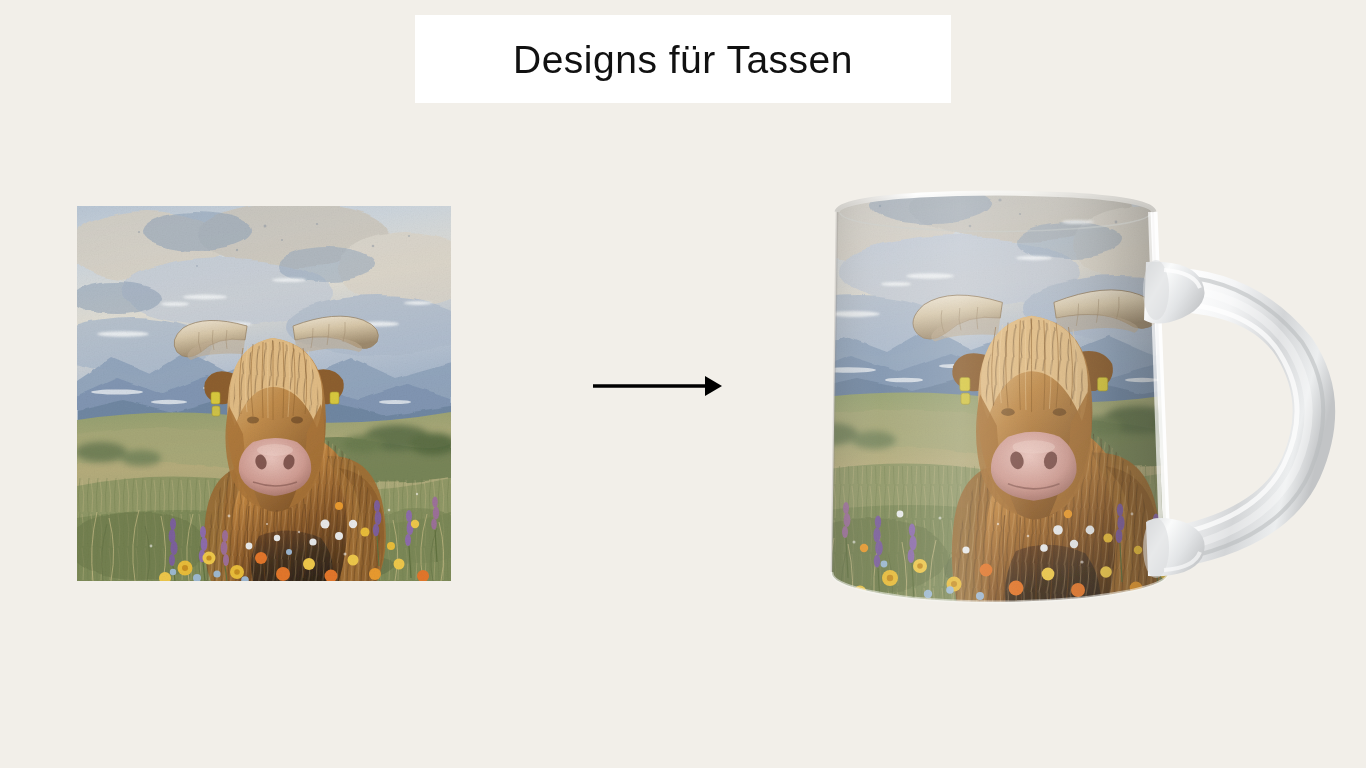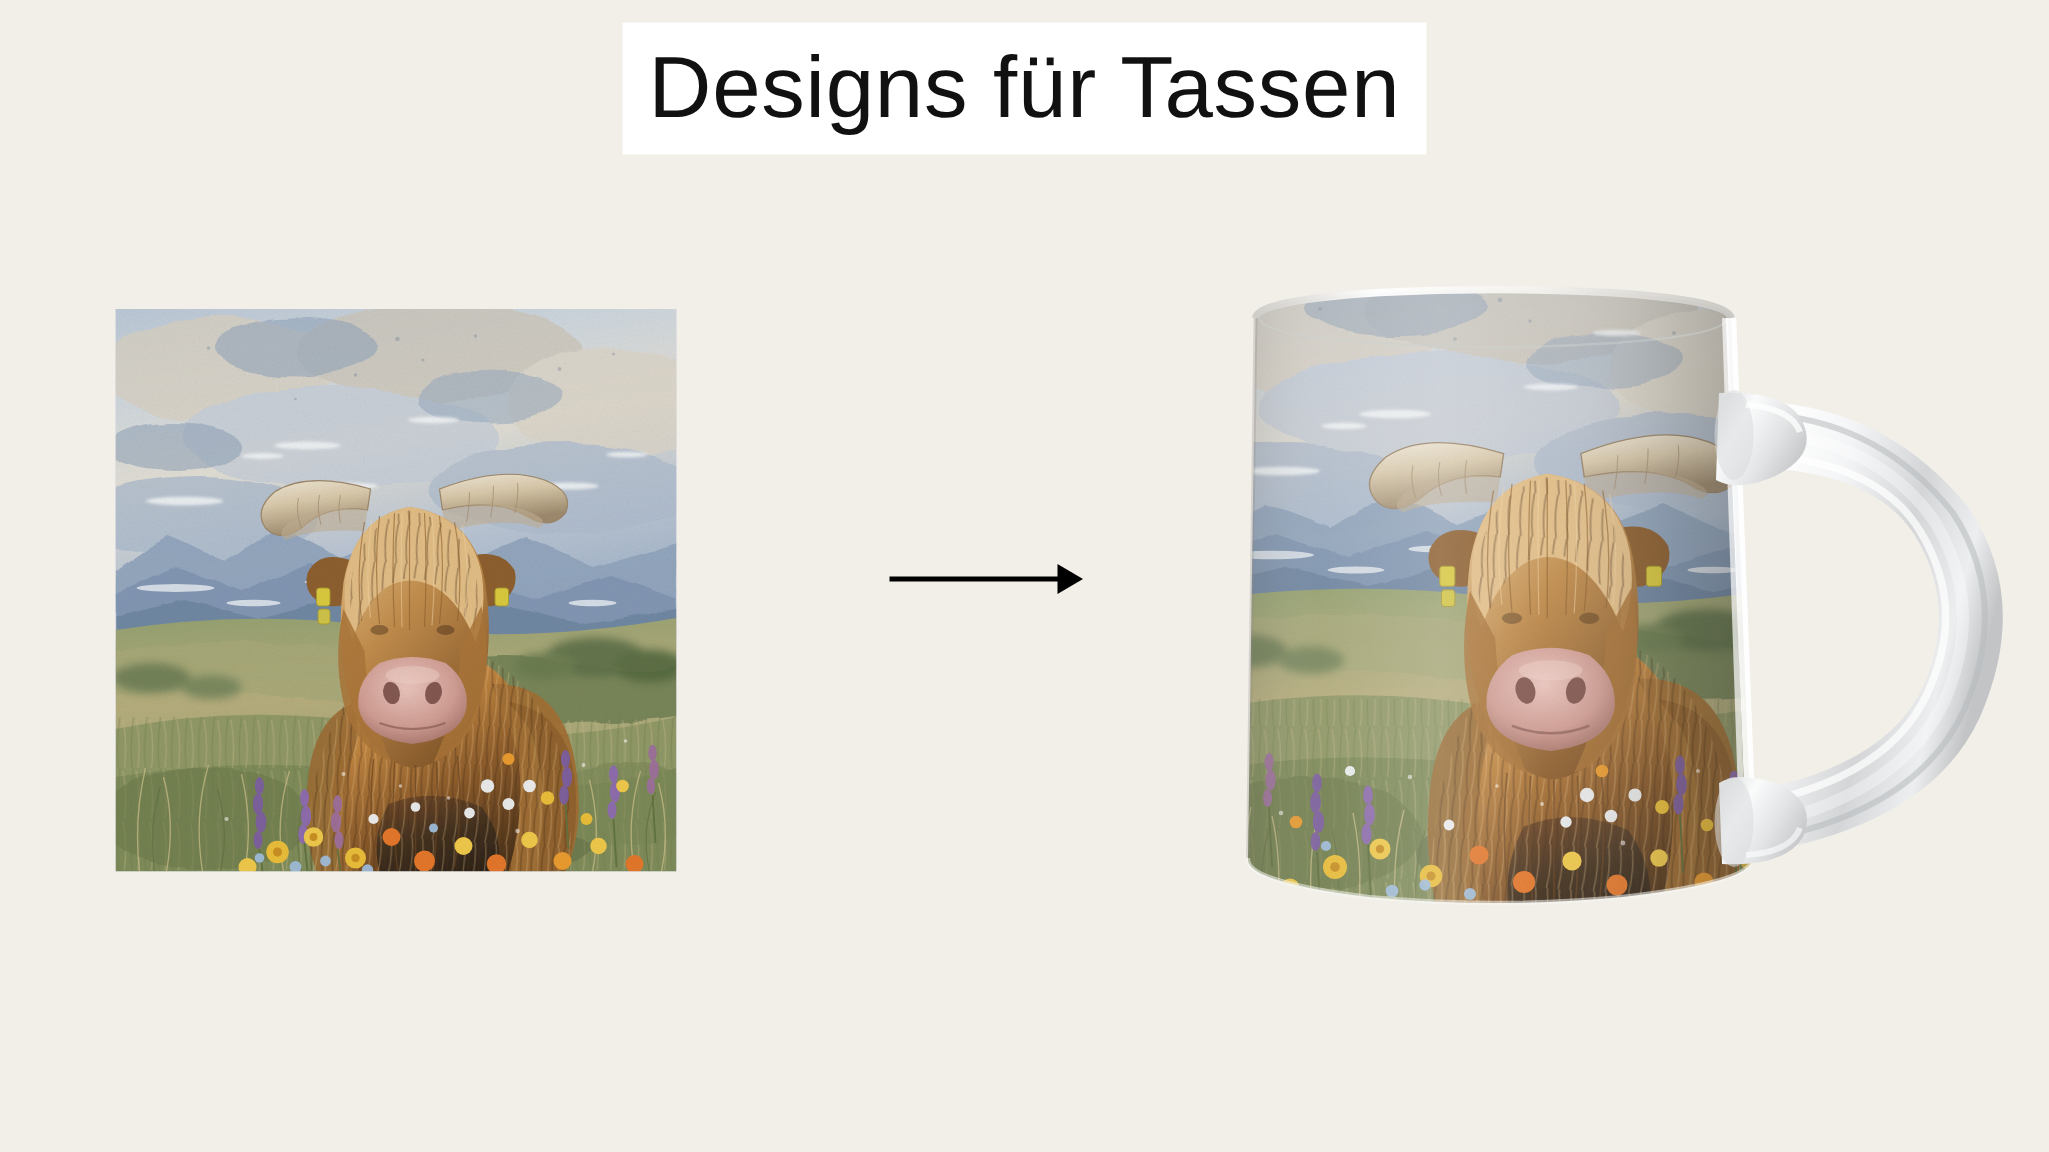--- a/index.html
+++ b/index.html
@@ -33,7 +33,7 @@
   }
   #title-text {
     font-family: "Liberation Sans", sans-serif;
-    font-size: 58px;
+    font-size: 39px;
     font-weight: 300;
     letter-spacing: 0.5px;
     color: #111111;

